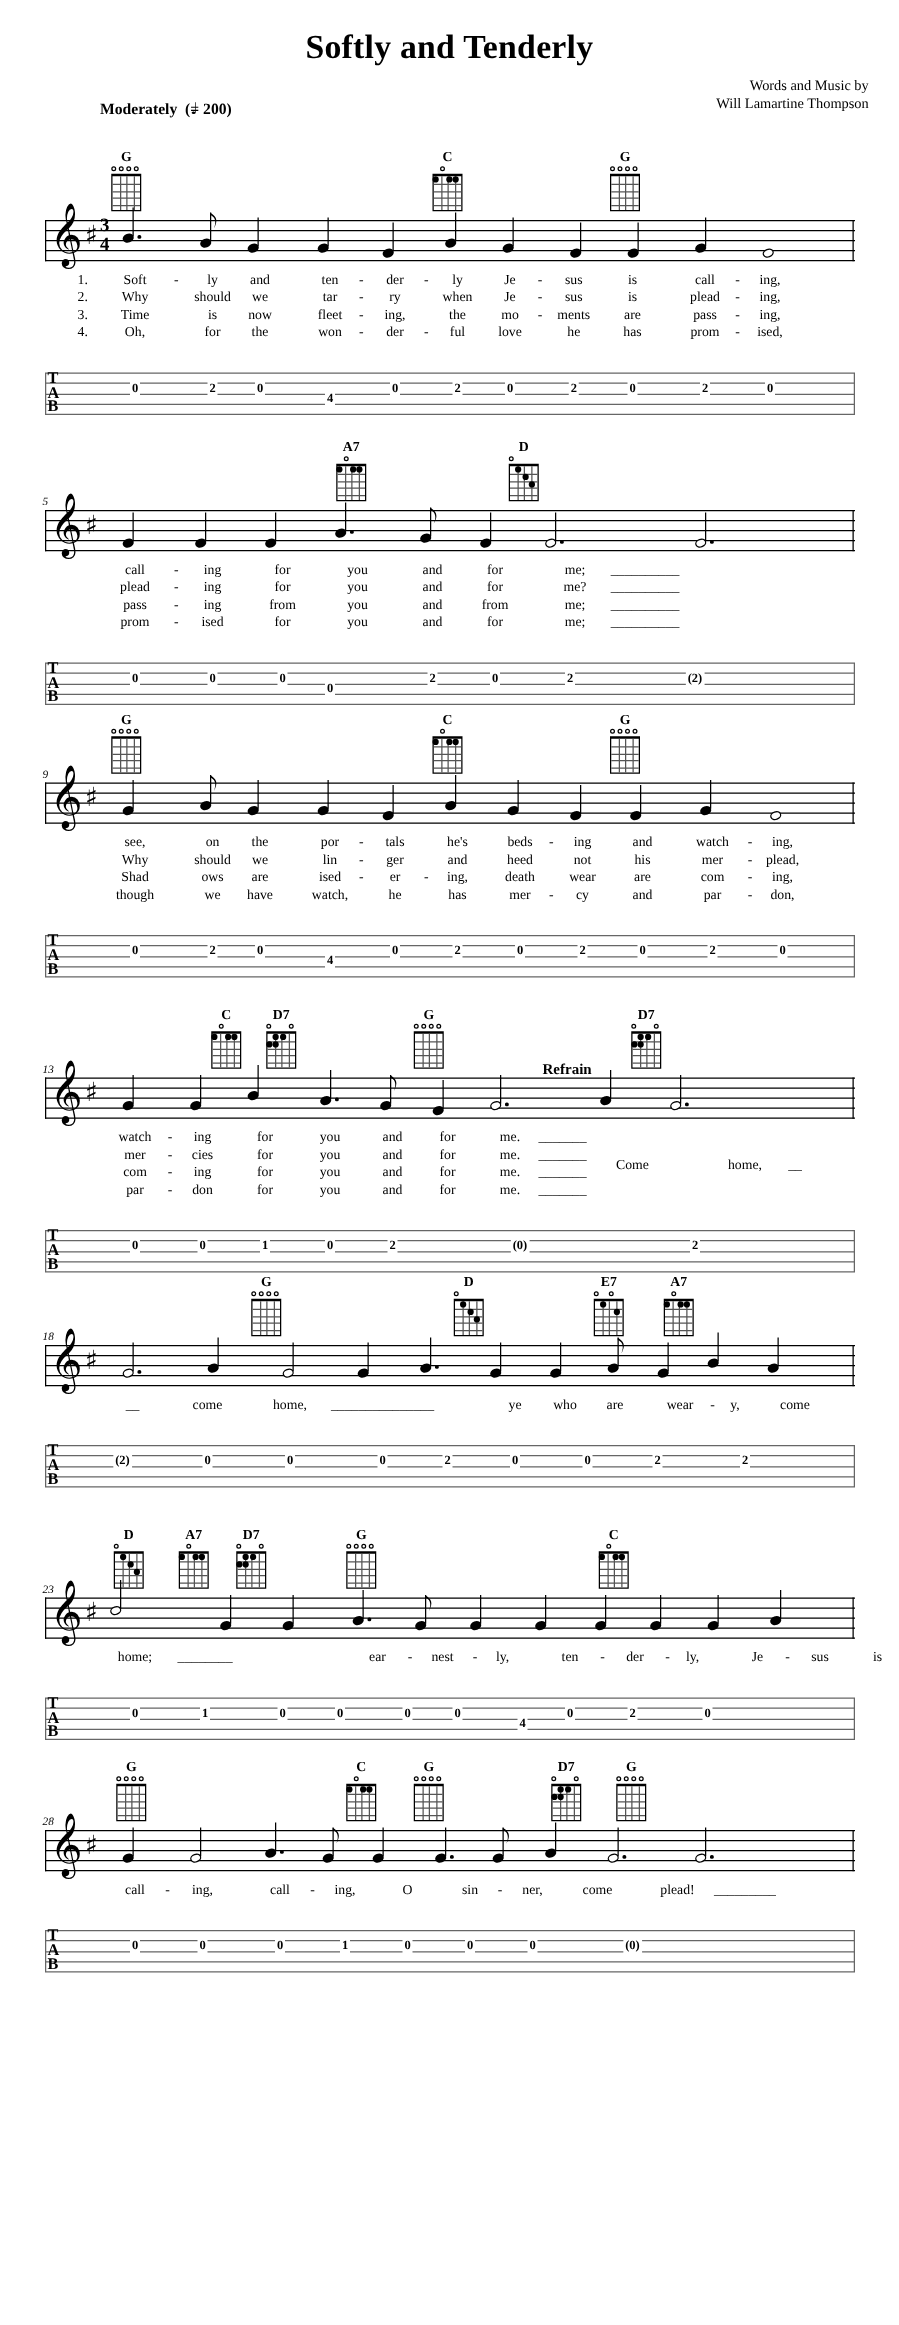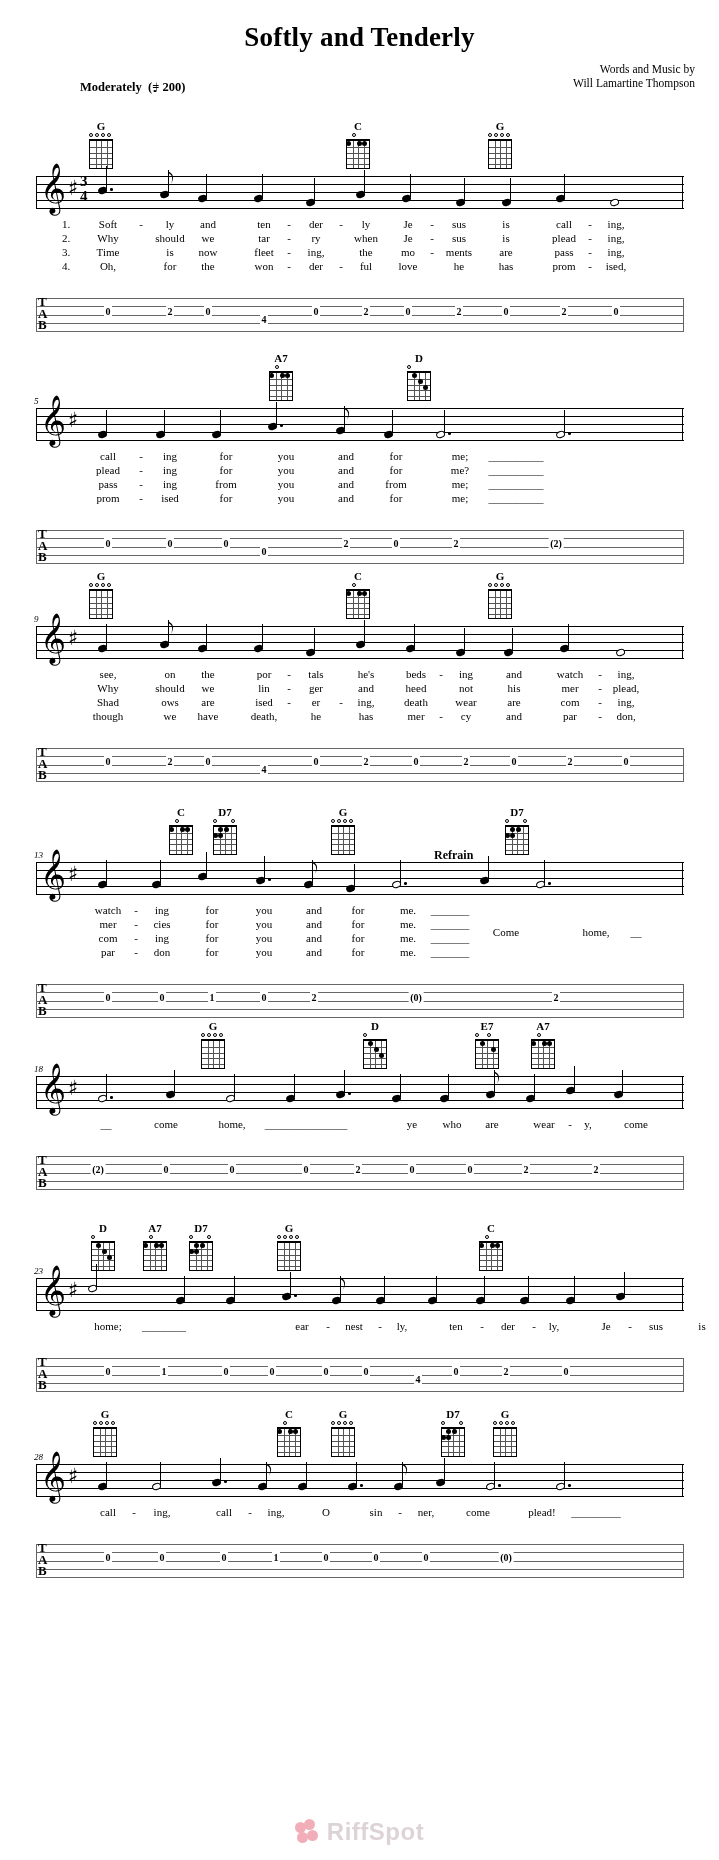--- a/index.html
+++ b/index.html
@@ -651,7 +651,7 @@
           <div class="lyric" style="left: 72px; top: 42px;">though</div>
           <div class="lyric" style="left: 134px; top: 42px;">we</div>
           <div class="lyric" style="left: 172px; top: 42px;">have</div>
-          <div class="lyric" style="left: 228px; top: 42px;">death,</div>
+          <div class="lyric" style="left: 228px; top: 42px;">watch,</div>
           <div class="lyric" style="left: 280px; top: 42px;">he</div>
           <div class="lyric" style="left: 330px; top: 42px;">has</div>
           <div class="lyric" style="left: 380px; top: 42px;">mer</div>

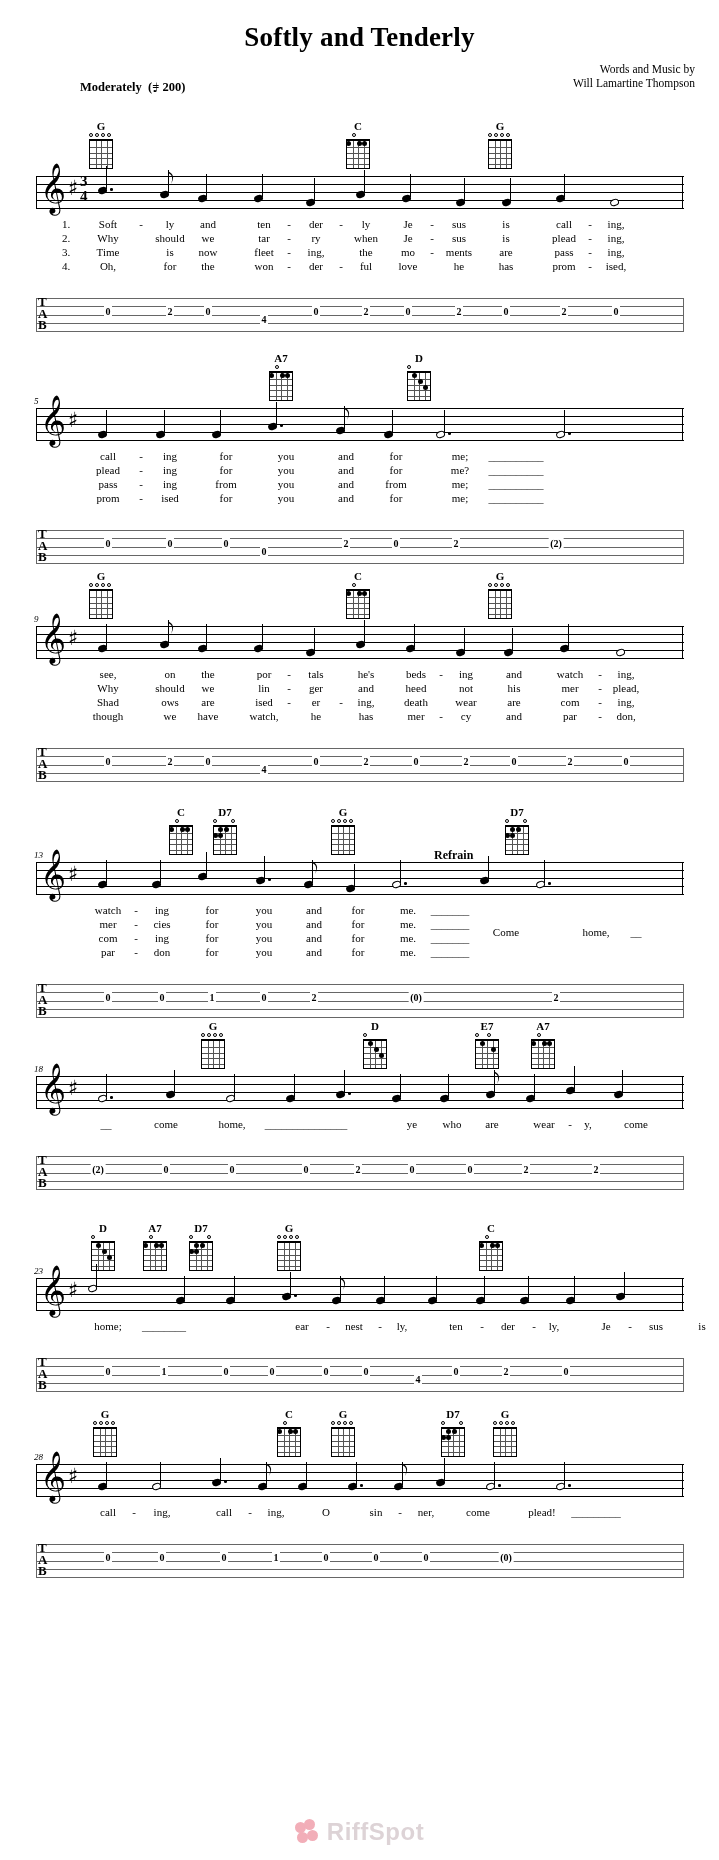--- a/index.html
+++ b/index.html
@@ -1438,12 +1438,6 @@
       </div>
     </div>
 
-  <div class="logo">
-    <span class="mark">
-      <b style="left:0;top:3px"></b><b style="left:9px;top:0"></b>
-      <b style="left:2px;top:13px"></b><b style="left:12px;top:11px"></b>
-    </span><span class="txt">RiffSpot</span>
-  </div>
 
 </div>
 

